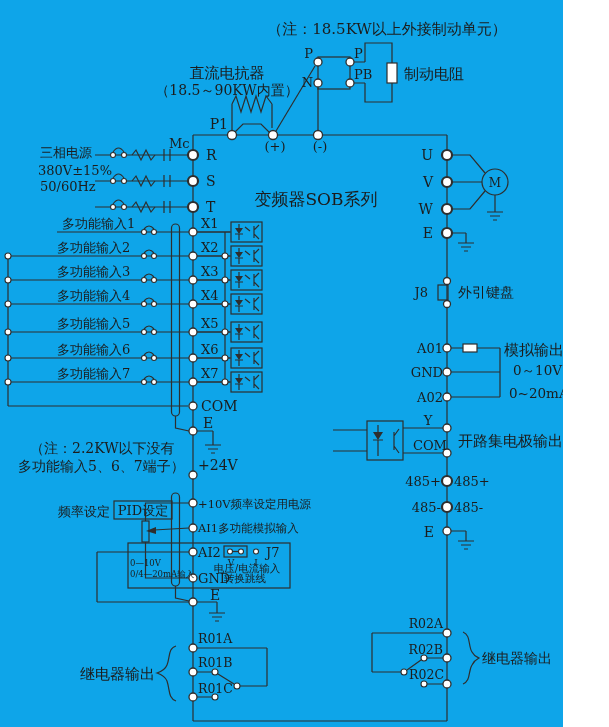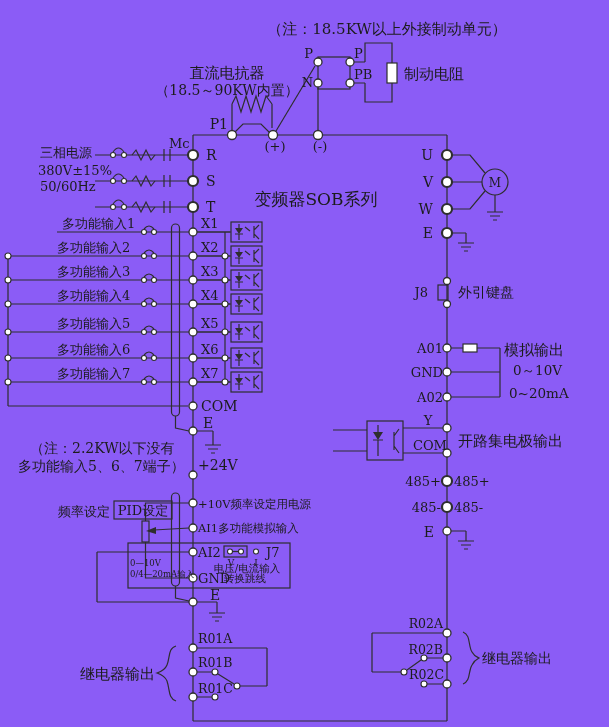--- a/index.html
+++ b/index.html
@@ -3,7 +3,7 @@
 <meta charset="utf-8">
 <style>
   html,body{margin:0;padding:0;background:#ffffff;}
-  .stage{position:relative;width:609px;height:727px;background:#8b5cf6;overflow:hidden;}
+  .stage{position:relative;width:563px;height:727px;background:#0ea5e9;overflow:hidden;}
   svg{display:block;}
   svg text{font-family:"DejaVu Serif","Liberation Serif",serif;fill:#1c1c1c;}
   .ln{stroke:#2e2e2e;stroke-width:1.2;fill:none;}

